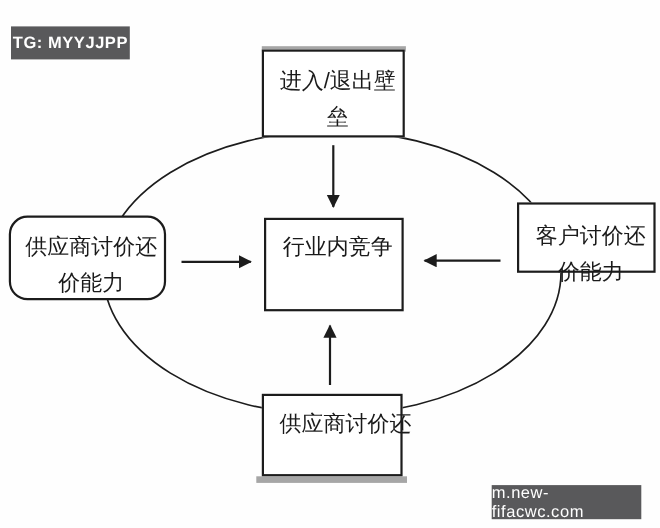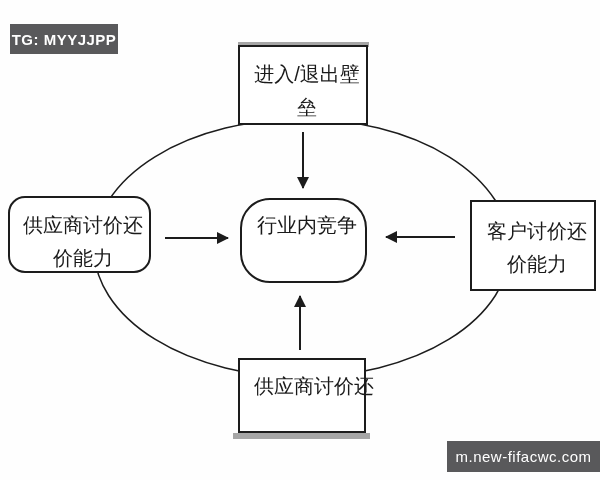--- a/index.html
+++ b/index.html
@@ -60,7 +60,7 @@
   }
   .dbox .line { display: block; white-space: nowrap; text-align: center; }
   .box-top    { left: 238px; top: 45px;  width: 130px; height: 80px; padding: 11px 6px 0 14px; }
-  .box-center { left: 240px; top: 198px; width: 127px; height: 85px; padding: 9px 6px 0 13px; border-radius: 30px; }
+  .box-center { left: 240px; top: 198px; width: 127px; height: 85px; padding: 9px 6px 0 13px; }
   .box-left   { left: 8px;   top: 196px; width: 143px; height: 77px; padding: 11px 6px 0 13px; border-radius: 17px; }
   .box-right  { left: 470px; top: 200px; width: 126px; height: 91px; padding: 13px 6px 0 14px; }
   .box-bottom { left: 238px; top: 358px; width: 128px; height: 75px; padding: 10px 6px 0 14px; }

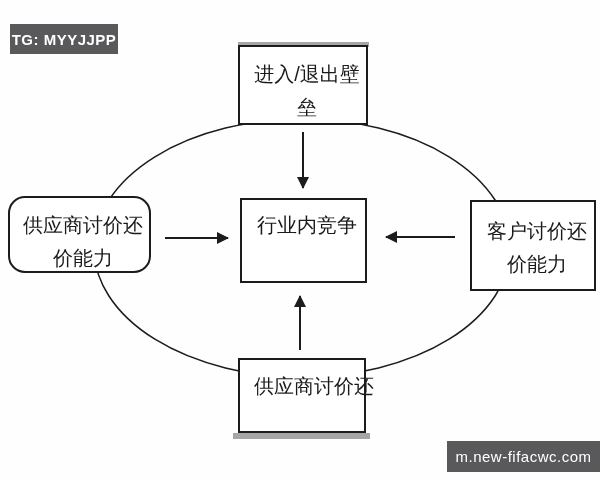--- a/index.html
+++ b/index.html
@@ -62,7 +62,7 @@
   .box-top    { left: 238px; top: 45px;  width: 130px; height: 80px; padding: 11px 6px 0 14px; }
   .box-center { left: 240px; top: 198px; width: 127px; height: 85px; padding: 9px 6px 0 13px; }
   .box-left   { left: 8px;   top: 196px; width: 143px; height: 77px; padding: 11px 6px 0 13px; border-radius: 17px; }
-  .box-right  { left: 470px; top: 200px; width: 126px; height: 91px; padding: 13px 6px 0 14px; }
+  .box-right  { left: 470px; top: 184px; width: 126px; height: 64px; padding: 13px 6px 0 14px; }
   .box-bottom { left: 238px; top: 358px; width: 128px; height: 75px; padding: 10px 6px 0 14px; }
 </style>
 </head>

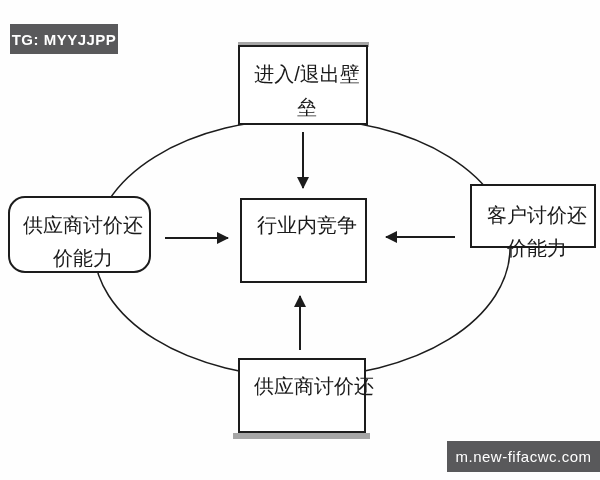--- a/index.html
+++ b/index.html
@@ -39,7 +39,7 @@
   }
   .badge-bottom-right {
     left: 447px; top: 441px;
-    width: 153px; height: 31px;
+    width: 136px; height: 31px;
     font-size: 15px;
     font-weight: normal;
   }

